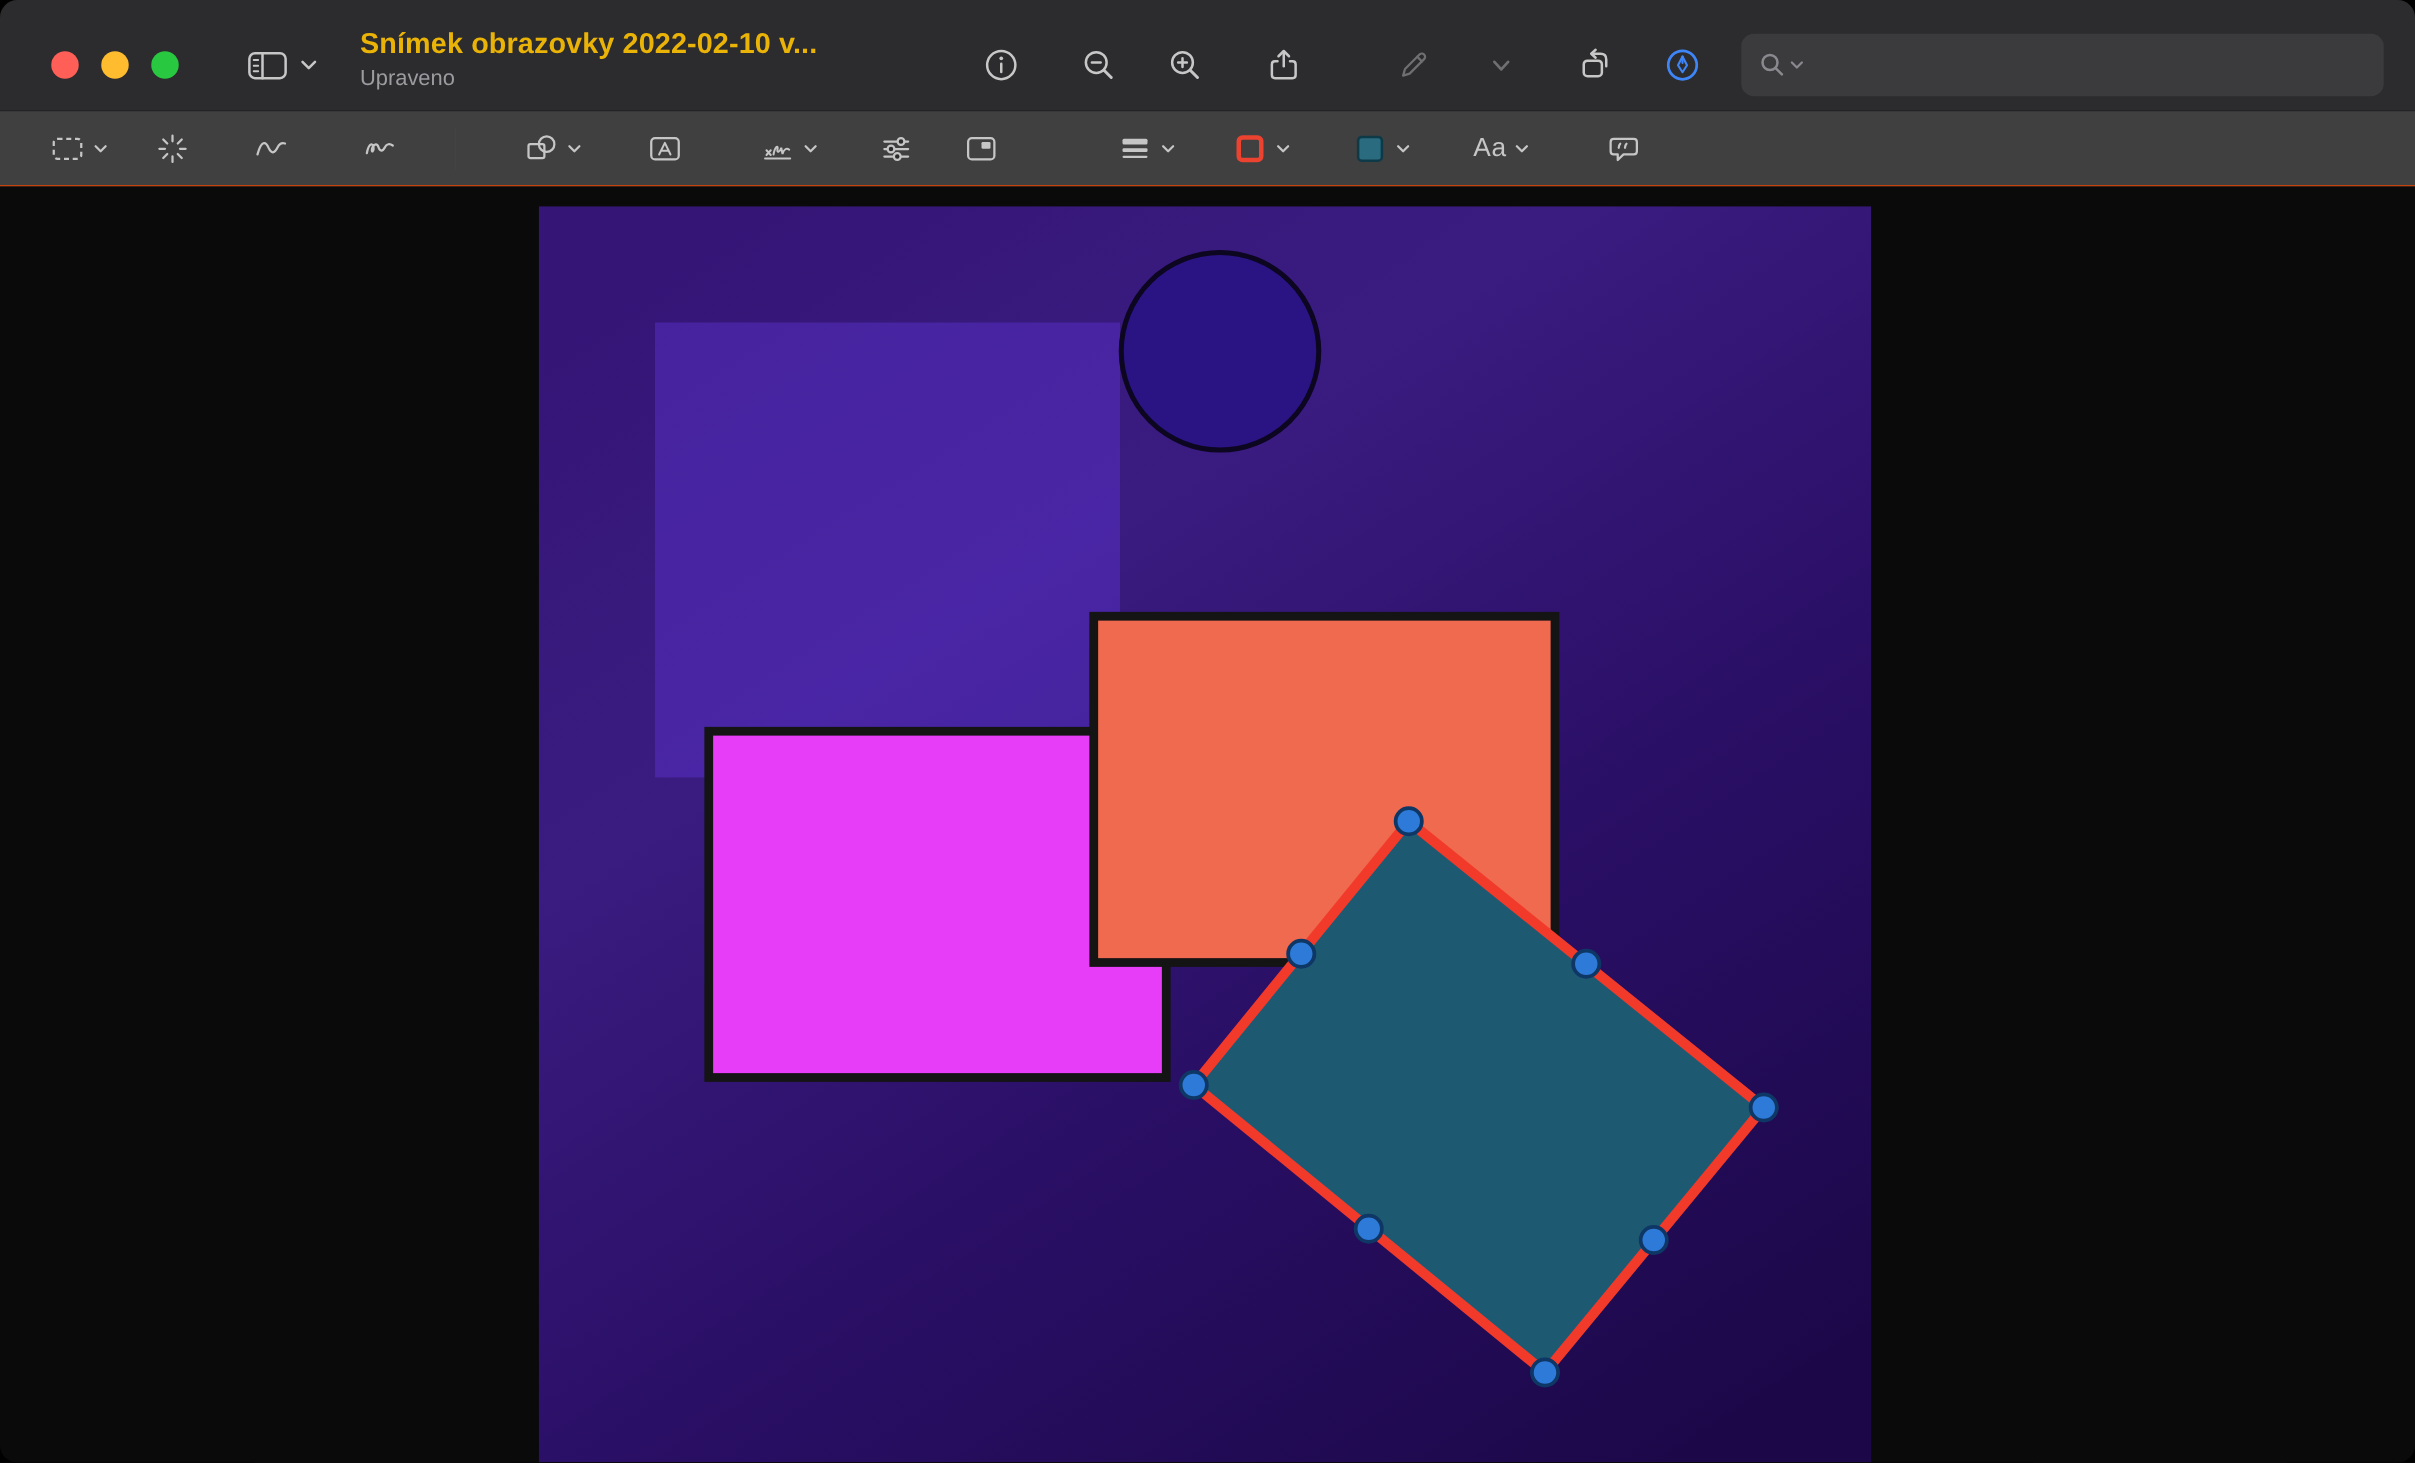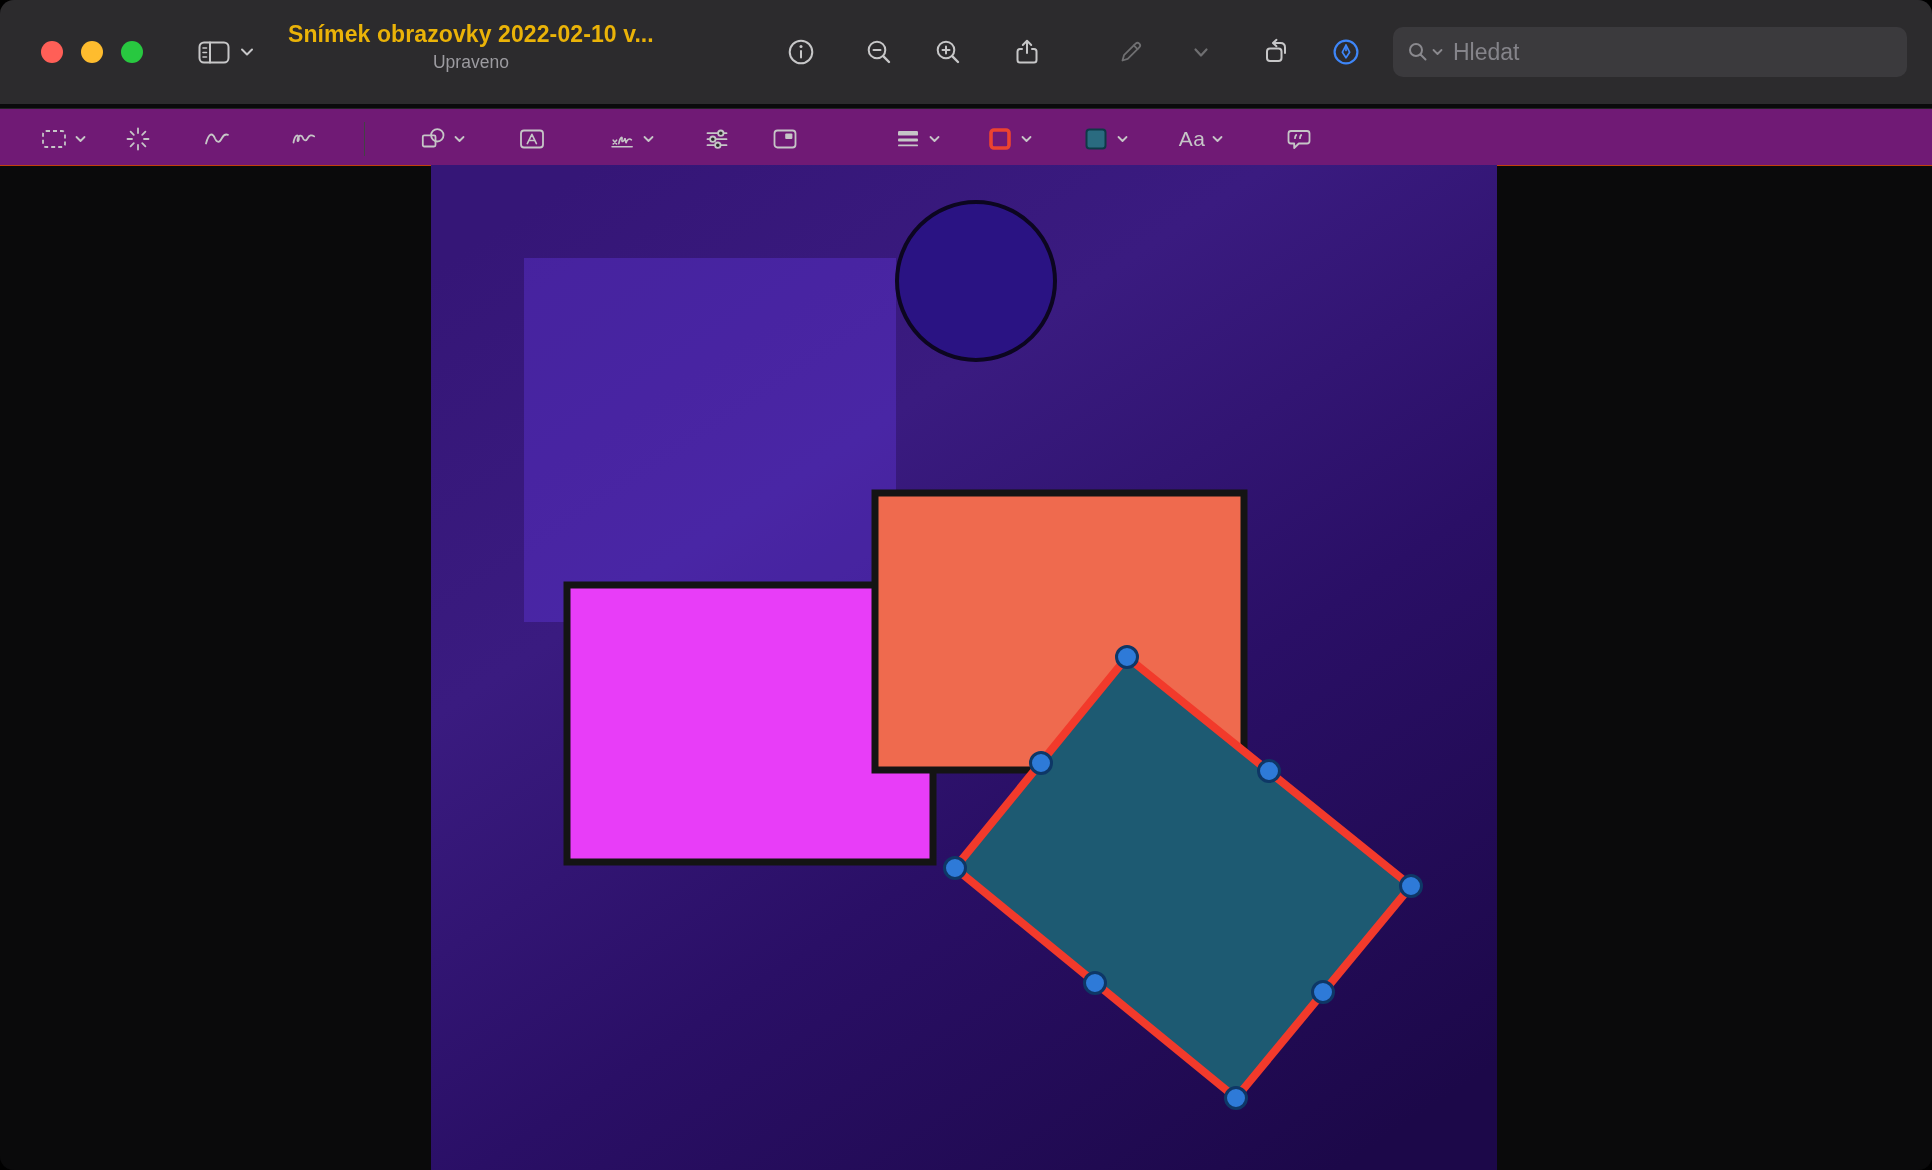--- a/index.html
+++ b/index.html
@@ -32,7 +32,7 @@
   .dim { color:#6f6f71; }
   .title-block { position:absolute; left:288px; top:21px; white-space:nowrap; }
   .win-title { font-size:23px; font-weight:700; color:#eab308; letter-spacing:.1px; }
-  .win-subtitle { font-size:17.5px; color:#9c9ba0; margin-top:4px;text-align:center; }
+  .win-subtitle { font-size:17.5px; color:#9c9ba0; margin-top:4px; }
   .search-field {
     position:absolute; left:1393px; top:27px; width:514px; height:50px;
     background:#3b3a3d; border-radius:10px;

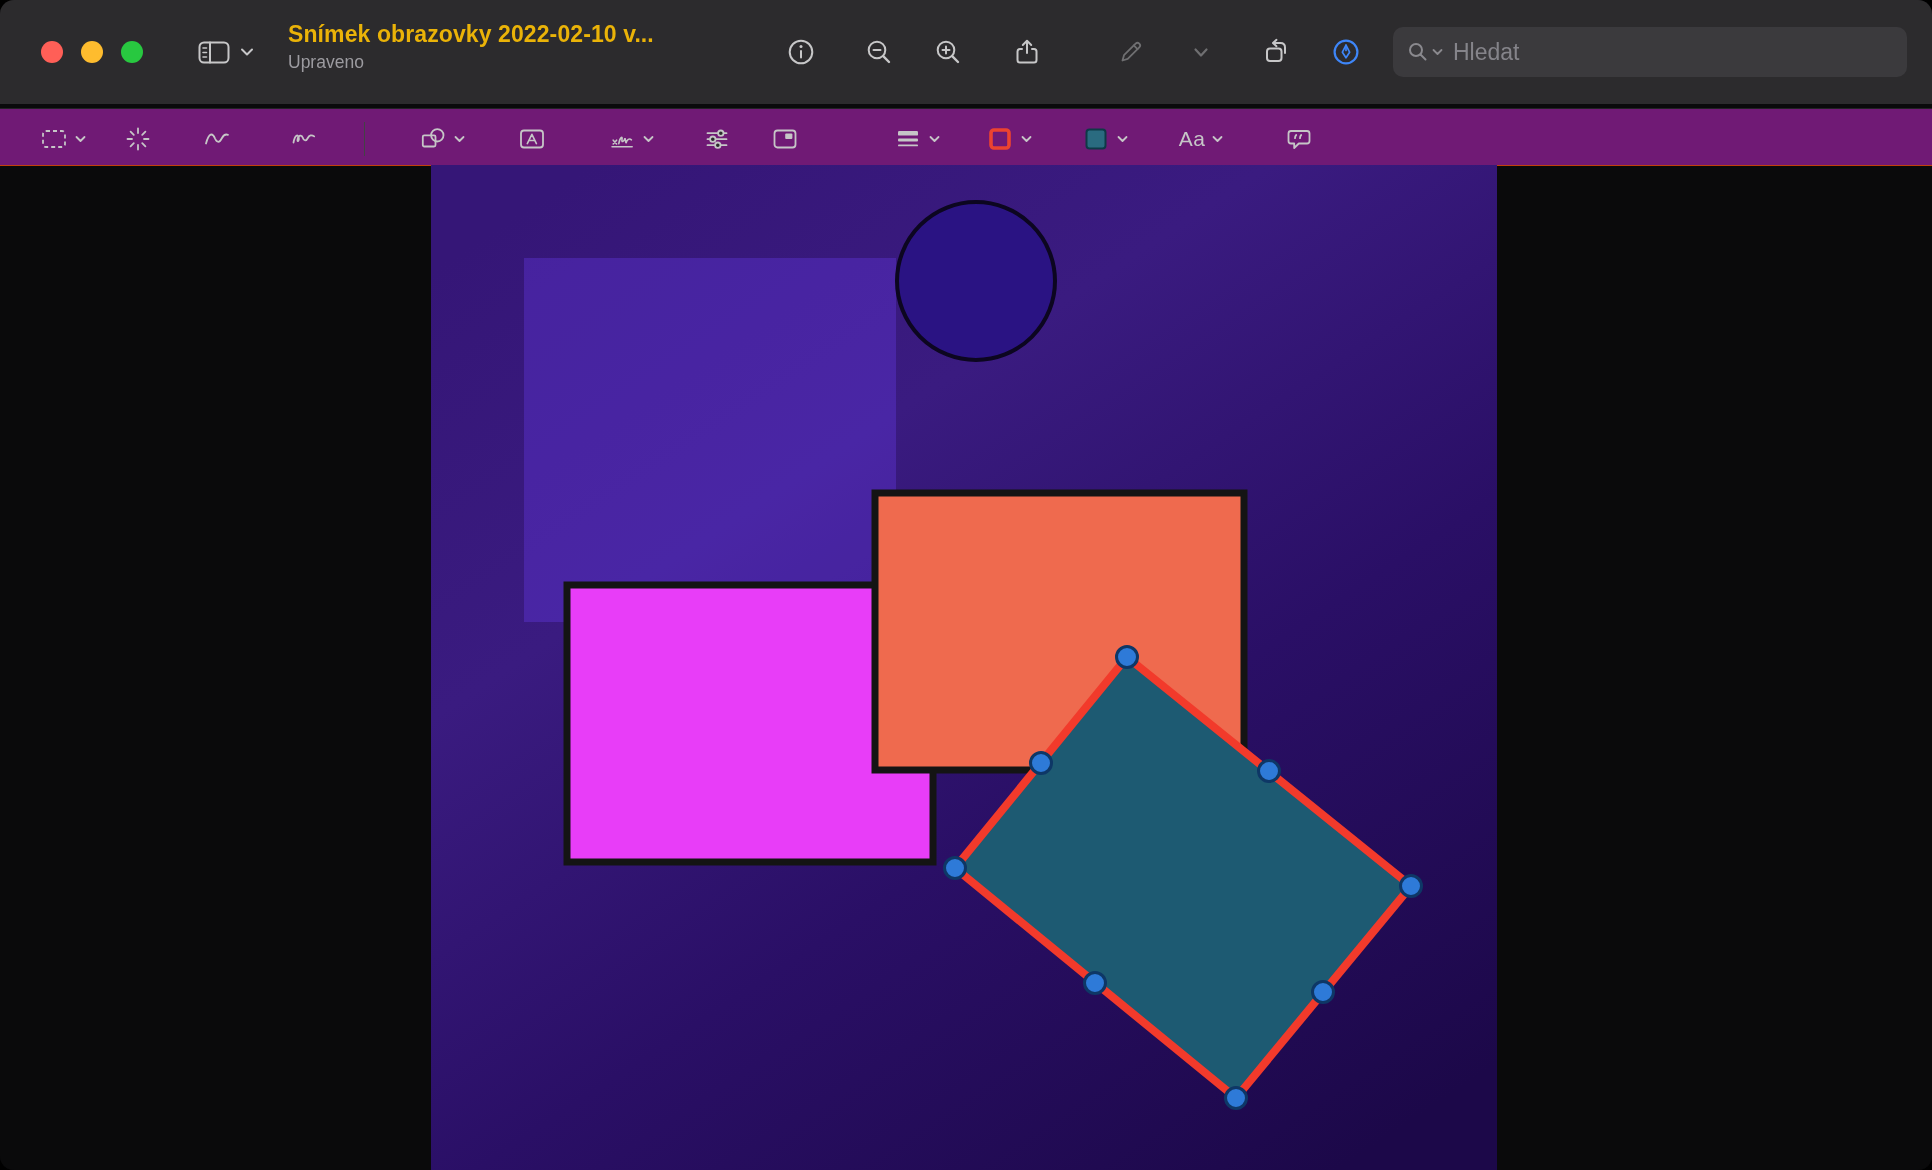--- a/index.html
+++ b/index.html
@@ -171,7 +171,6 @@
           <path d="M1.5 2 L5.5 6 L9.5 2"></path>
         </svg>
       </button>
-      <input class="search-input" type="text" placeholder="Hledat" style="">
     </div>
   </header>
 

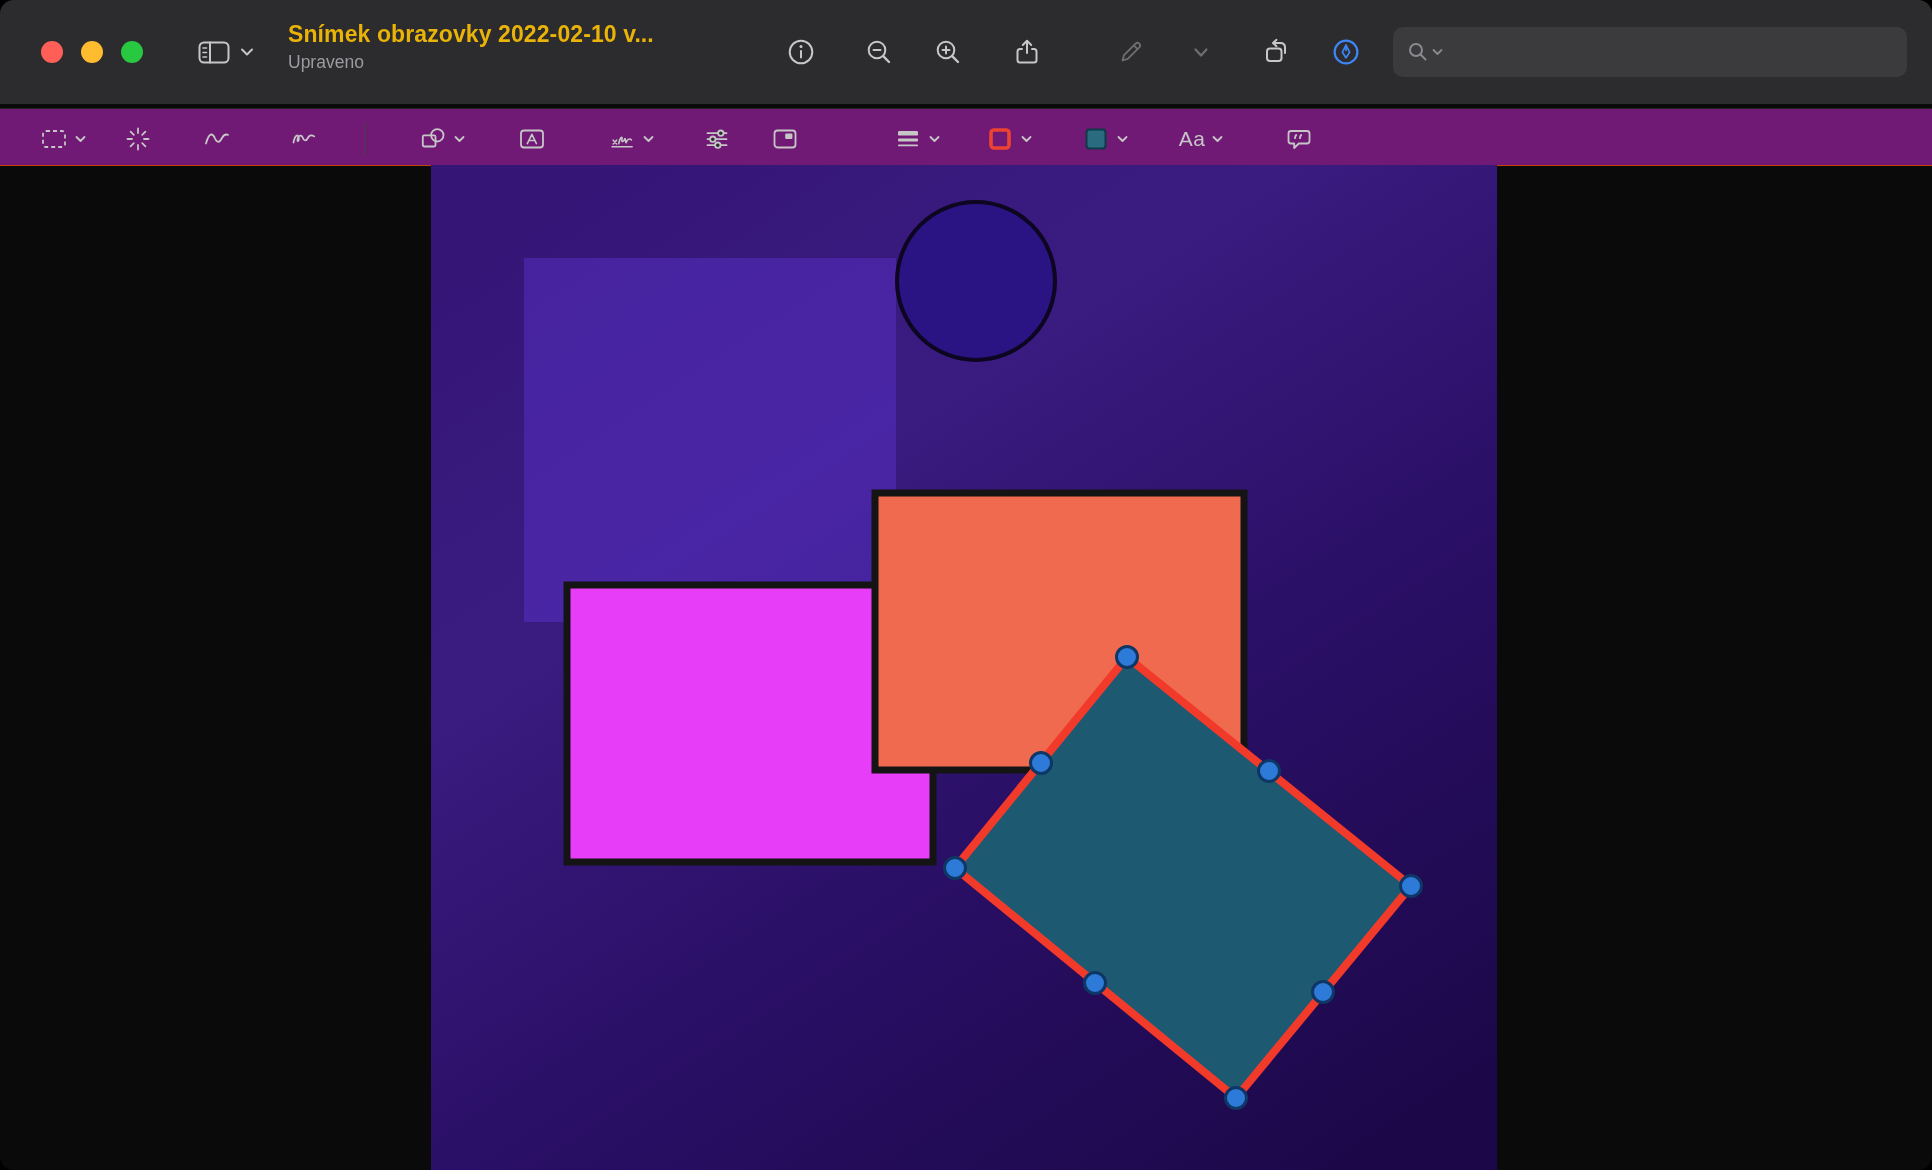--- a/index.html
+++ b/index.html
@@ -46,10 +46,10 @@
   .search-input::placeholder { color:#85848a; }
   
   .markup-bar {
-    position:absolute; top:108px; left:0; right:0; height:61px;
-    background:#701a75;
+    position:absolute; top:88px; left:0; right:0; height:61px;
+    background:#404040;
     border-top:1px solid #232225;
-    border-bottom:4px solid #c2410c;
+    border-bottom:1px solid #c2410c;
   }
   .mk-btn {
     position:absolute; top:6px; height:48px; width:48px;

